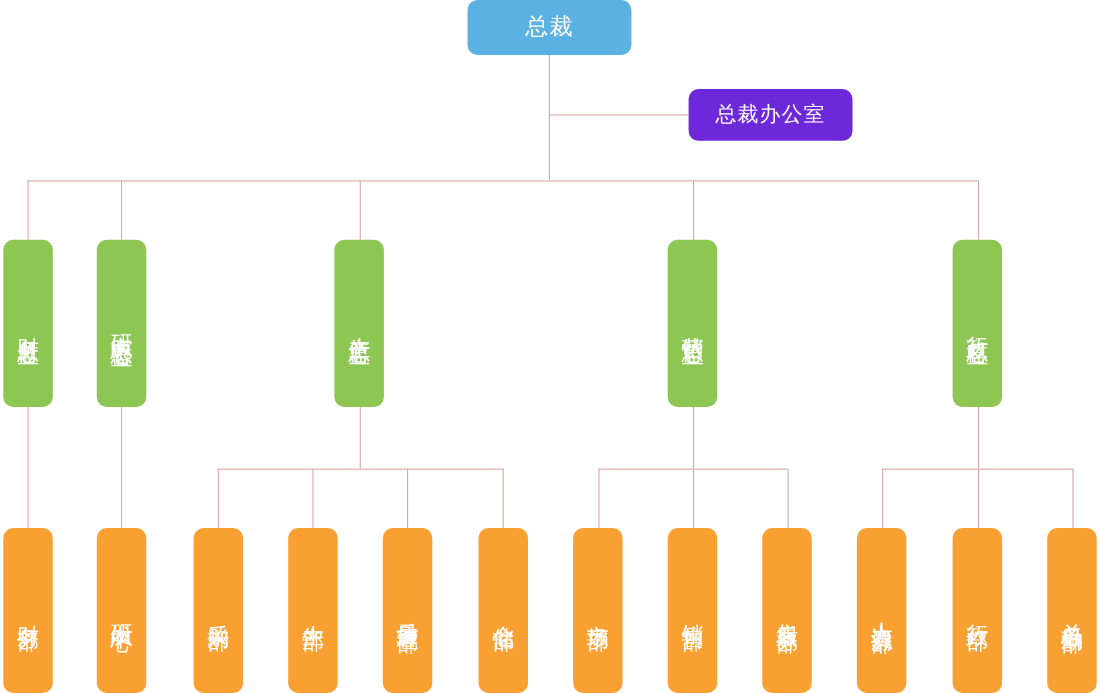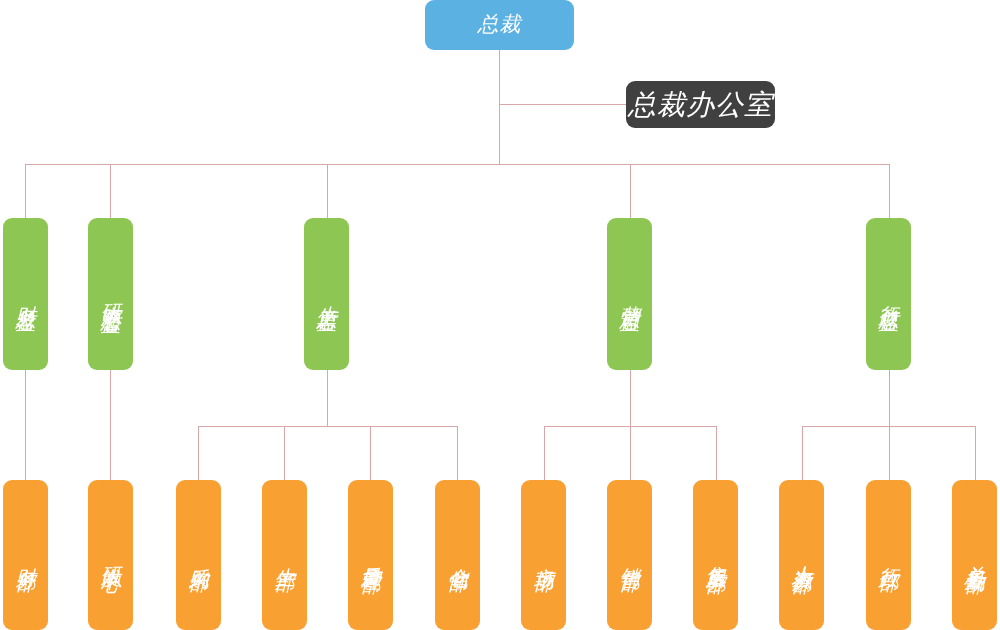--- a/index.html
+++ b/index.html
@@ -38,7 +38,6 @@
     text-align: center;
     line-height: 1.12;
     letter-spacing: 1px;
-    font-style: italic;
   }
   .node.root {
     background: #5bb2e2;

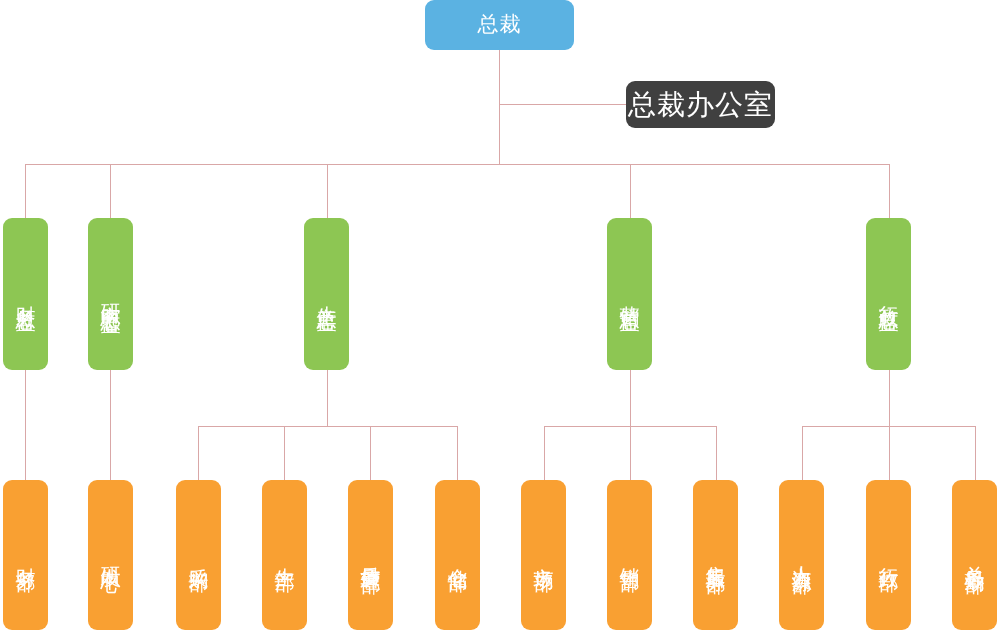--- a/index.html
+++ b/index.html
@@ -44,8 +44,8 @@
     font-size: 21px;
   }
   .node.office {
-    background: #404040;
-    font-size: 28px;
+    background: #6d28d9;
+    font-size: 19px;
     text-align: center;
   }
   .node.director {

